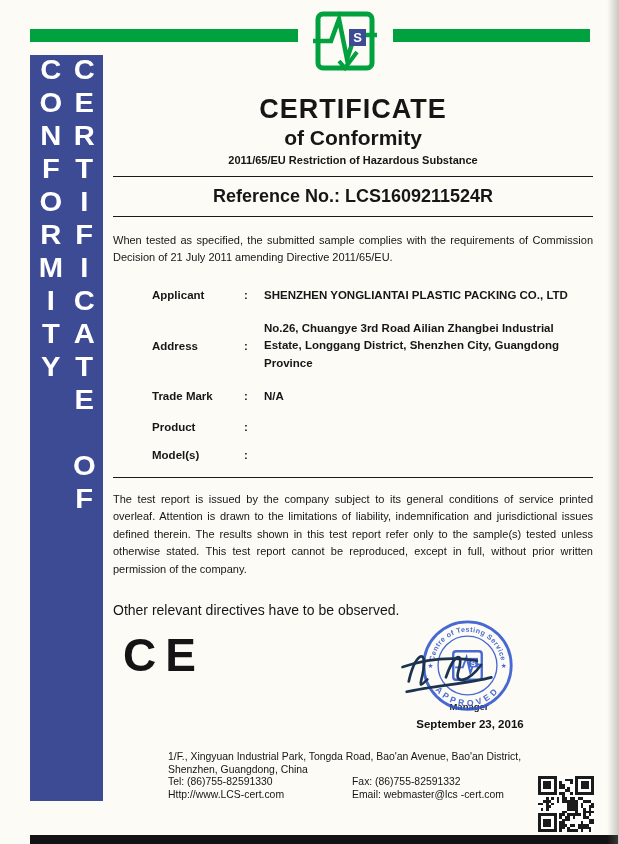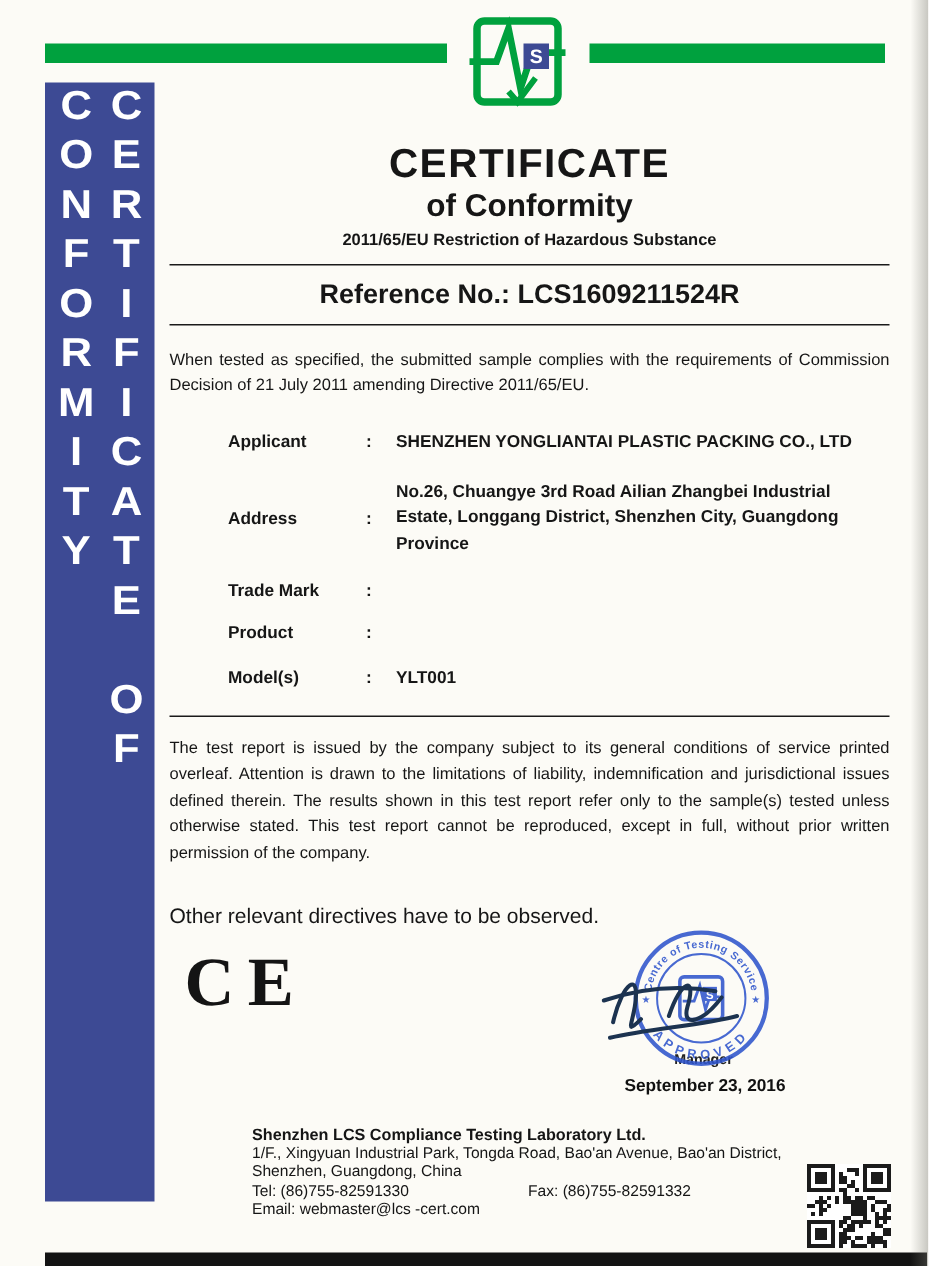--- a/index.html
+++ b/index.html
@@ -105,6 +105,7 @@
       <div class="field-row">
         <span class="field-label">Trade Mark</span>
         <span class="field-colon">:</span>
+        <span class="field-value">N/A</span>
       </div>
       <div class="field-row">
         <span class="field-label">Product</span>

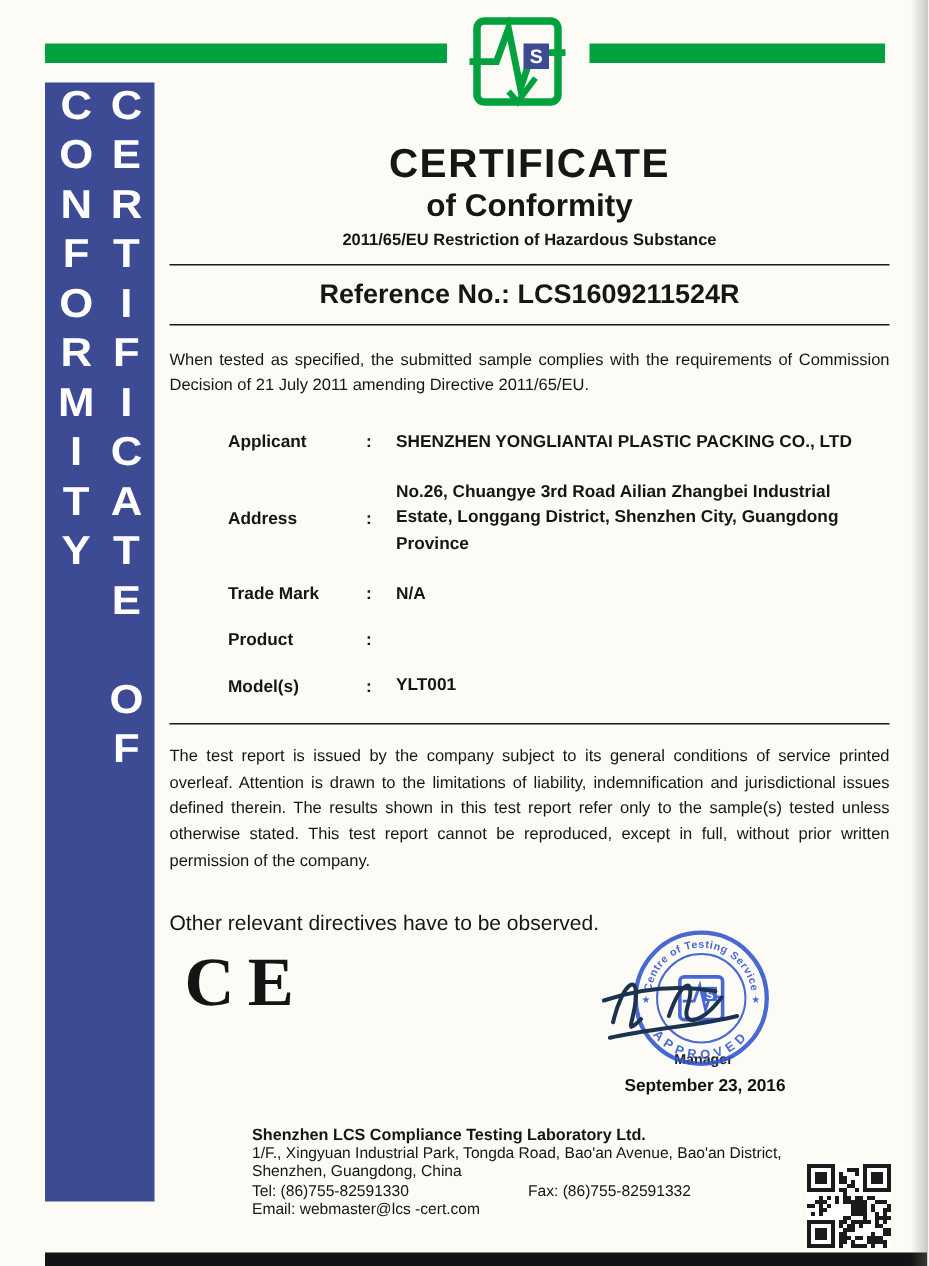--- a/index.html
+++ b/index.html
@@ -114,7 +114,6 @@
       <div class="field-row">
         <span class="field-label">Model(s)</span>
         <span class="field-colon">:</span>
-        <span class="field-value">YLT001</span>
       </div>
     </div>
 

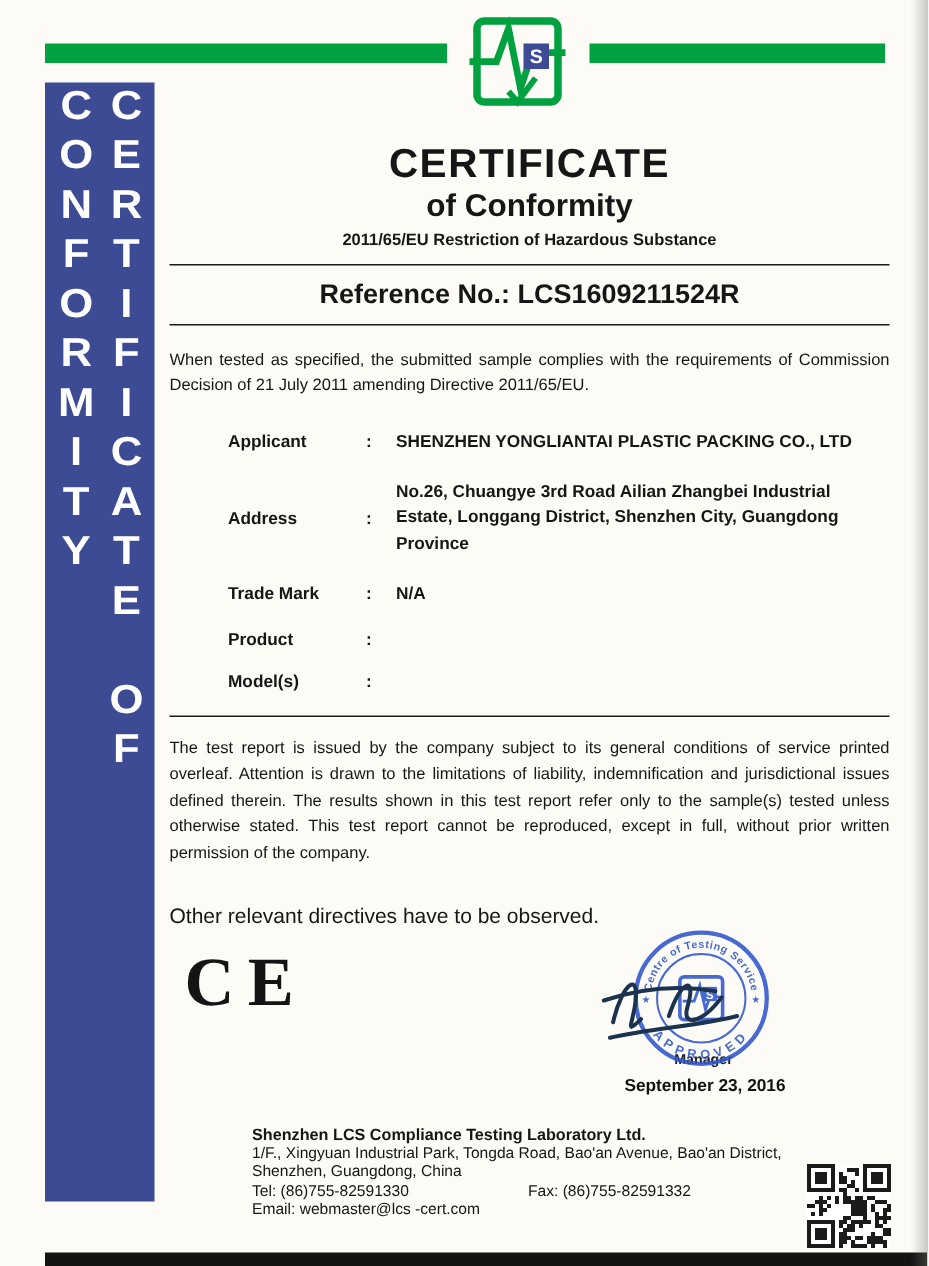--- a/index.html
+++ b/index.html
@@ -41,7 +41,7 @@
   
   .ce{
     position:absolute;left:123px;top:628px;
-    font-size:46px;font-weight:bold;letter-spacing:9px;color:#141414;font-family:Liberation Serif, serif;
+    font-size:46px;font-weight:bold;letter-spacing:9px;color:#141414;
   }
   
   .manager{position:absolute;left:420px;top:701px;width:98px;text-align:center;

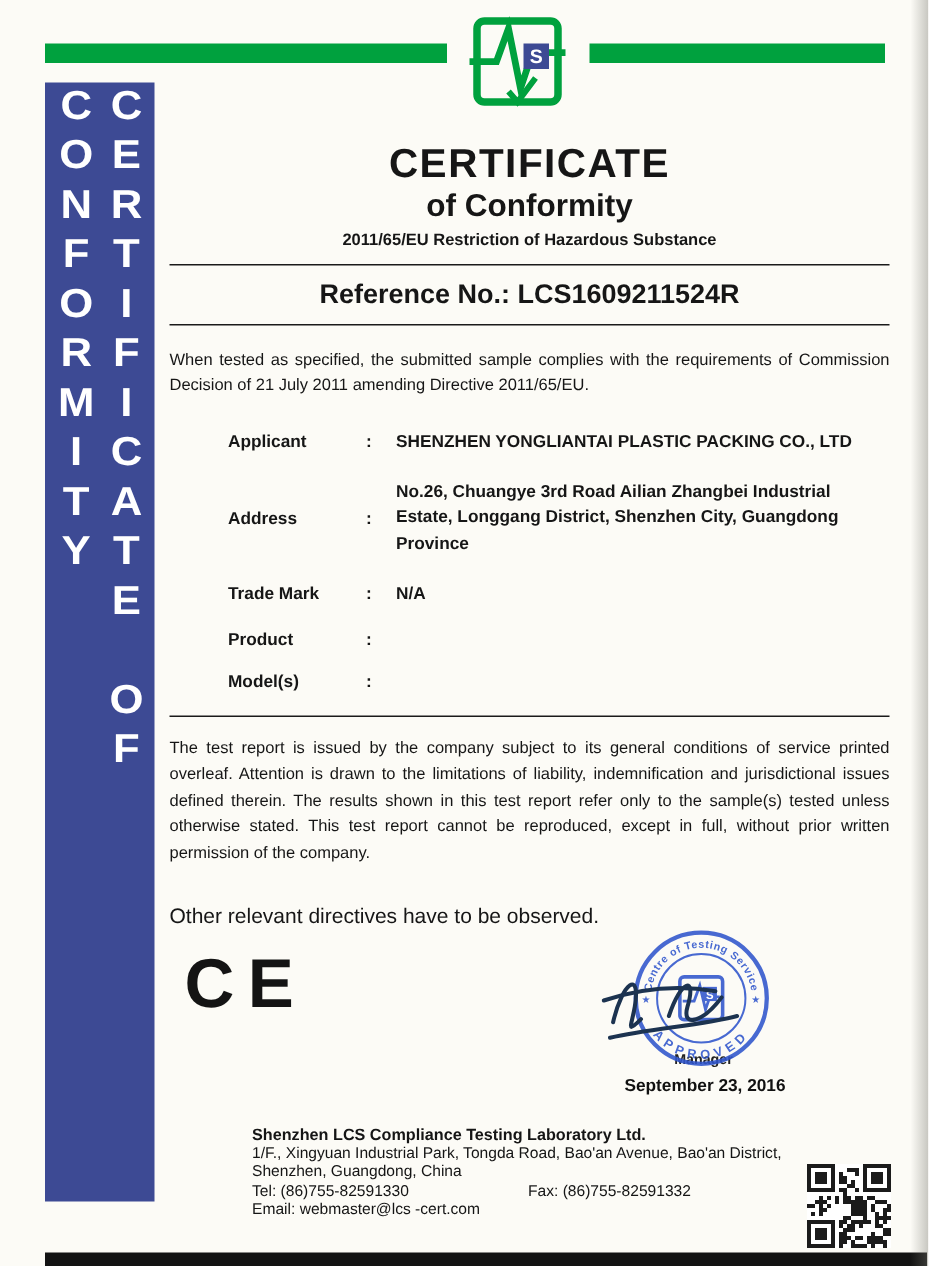--- a/index.html
+++ b/index.html
@@ -163,7 +163,6 @@
   <div class="stamp-date">September 23, 2016</div>
 
   <div class="footer">
-    <div class="company">Shenzhen LCS Compliance Testing Laboratory Ltd.</div>
     <div>1/F., Xingyuan Industrial Park, Tongda Road, Bao'an Avenue, Bao'an District,</div>
     <div>Shenzhen, Guangdong, China</div>
     <div class="f-row">

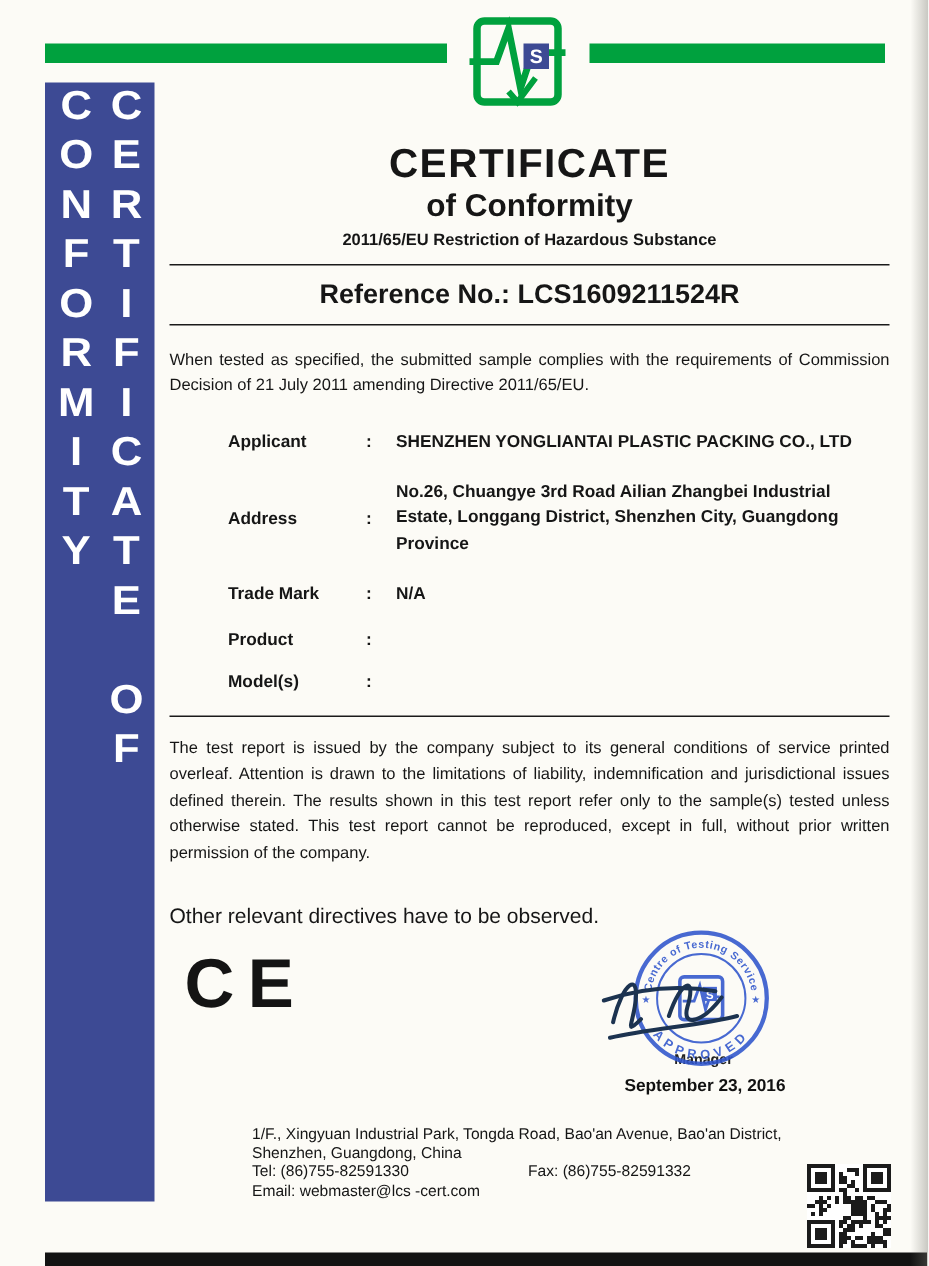--- a/index.html
+++ b/index.html
@@ -170,6 +170,7 @@
       <span>Fax: (86)755-82591332</span>
     </div>
     <div class="f-row">
+      <span class="f-col">Http://www.LCS-cert.com</span>
       <span>Email: webmaster@lcs -cert.com</span>
     </div>
   </div>

